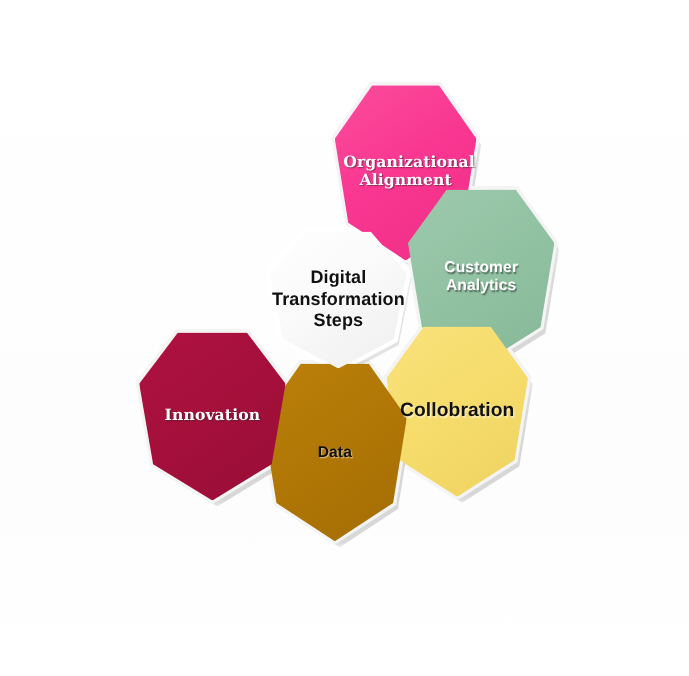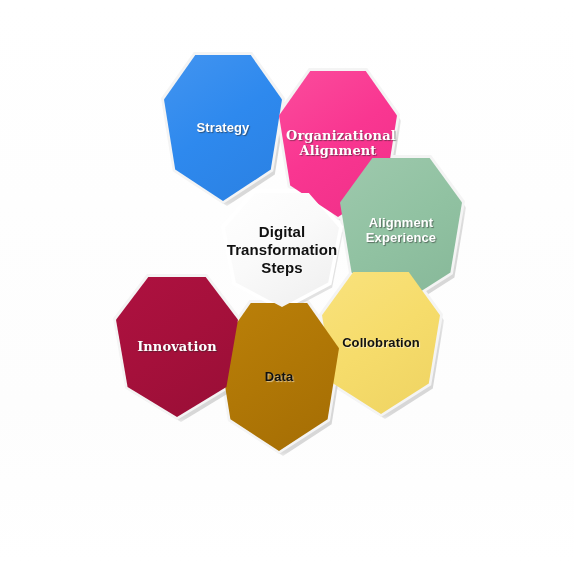--- a/index.html
+++ b/index.html
@@ -126,14 +126,6 @@
 
 <div id="diagram-canvas">
 
-  <div class="petal" id="petal-strategy">
-    <div class="shadow hept" style="left:4px; top:5px; right:-4px; bottom:-5px; position:absolute; width:118px; height:146px;"></div>
-    <div class="bevel hept" style="left:-3px; top:-3px; width:124px; height:152px;"></div>
-    <div class="plate hept"></div>
-    <div class="petal-text">
-      <span class="label label-white" style="font-size:13px;">Strategy</span>
-    </div>
-  </div>
 
   <div class="petal" id="petal-organizational">
     <div class="shadow hept" style="left:4px; top:5px; position:absolute; width:118px; height:146px;"></div>

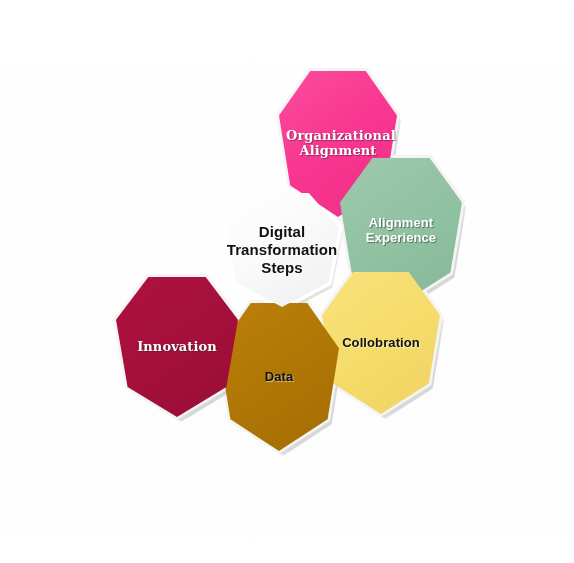--- a/index.html
+++ b/index.html
@@ -141,7 +141,7 @@
     <div class="bevel hept" style="left:-3px; top:-3px; width:128px; height:152px;"></div>
     <div class="plate hept"></div>
     <div class="petal-text">
-      <span class="label label-white" style="font-size:13px; max-width:98px;">Alignment Experience</span>
+      <span class="label label-white" style="font-size:13px; max-width:98px;">Customer Analytics</span>
     </div>
   </div>
 

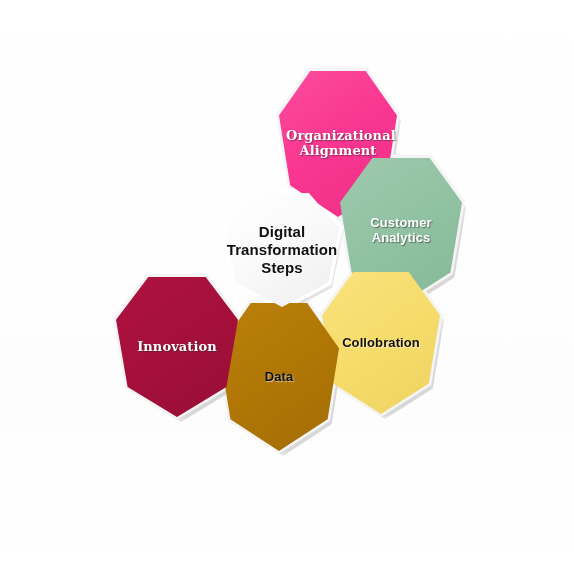--- a/index.html
+++ b/index.html
@@ -150,7 +150,7 @@
     <div class="bevel hept" style="left:-3px; top:-3px; width:124px; height:148px;"></div>
     <div class="plate hept"></div>
     <div class="petal-text">
-      <span class="label label-dark" style="font-size:13px;">Collobration</span>
+      <span class="label label-dark" style="font-size:16px;">Collobration</span>
     </div>
   </div>
 

